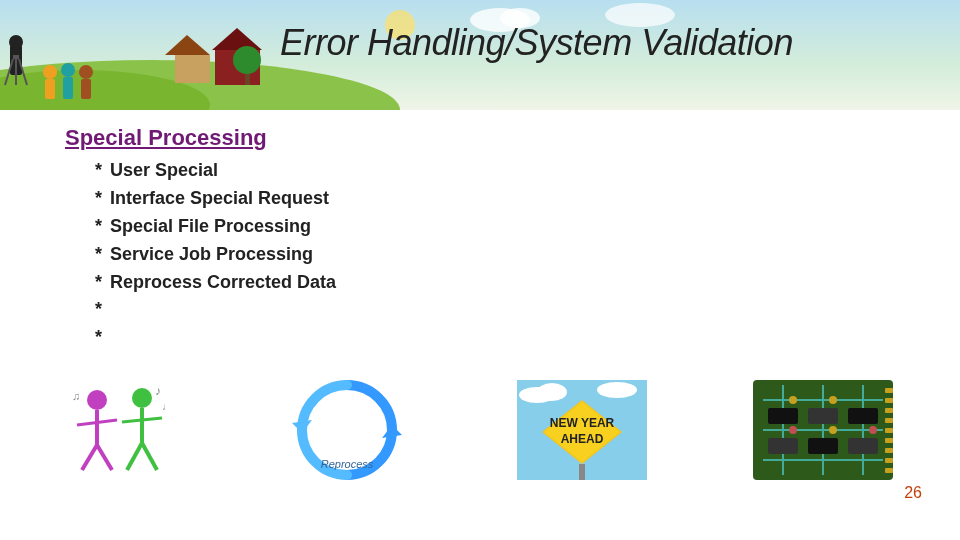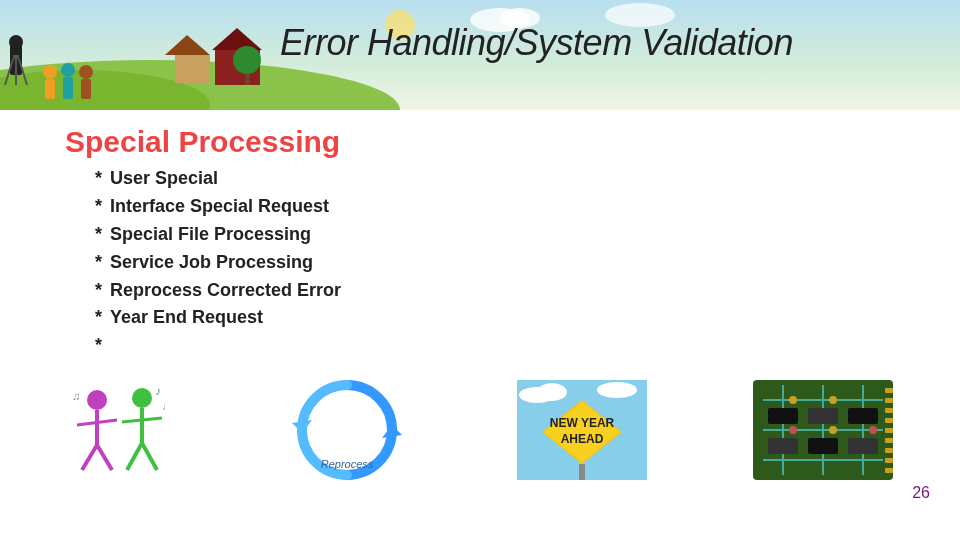--- a/index.html
+++ b/index.html
@@ -61,10 +61,11 @@
     }
 
     .section-title {
-      font-size: 30px;
+      font-size: 22px;
       font-weight: bold;
-      color: #ef4444;
+      color: #701a75;
       margin-bottom: 6px;
+      text-decoration: underline;
     }
 
     .bullet-list {

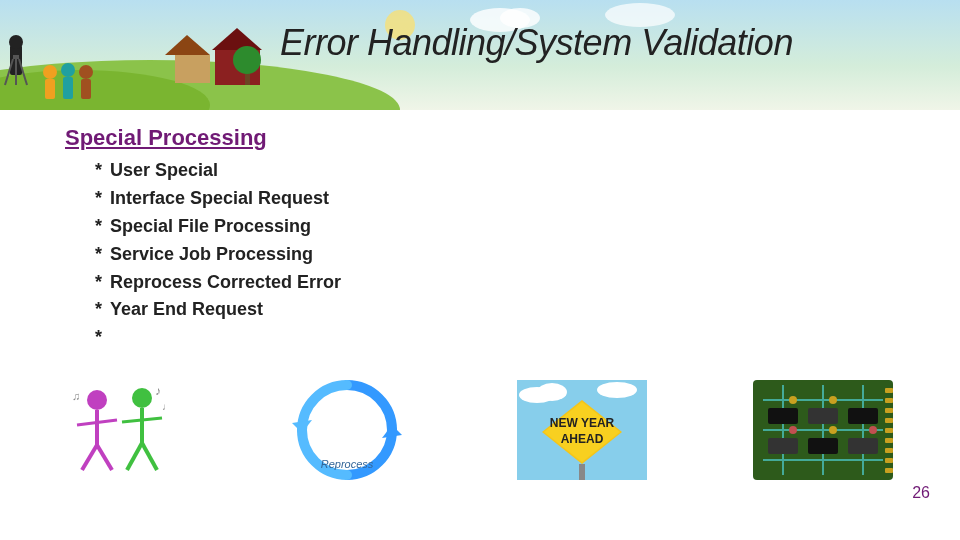--- a/index.html
+++ b/index.html
@@ -233,7 +233,7 @@
         </li>
         <li>
           <span class="asterisk">*</span>
-          <span>Reprocess Corrected Error</span>
+          <span>Reprocess Corrected Data</span>
         </li>
         <li>
           <span class="asterisk">*</span>

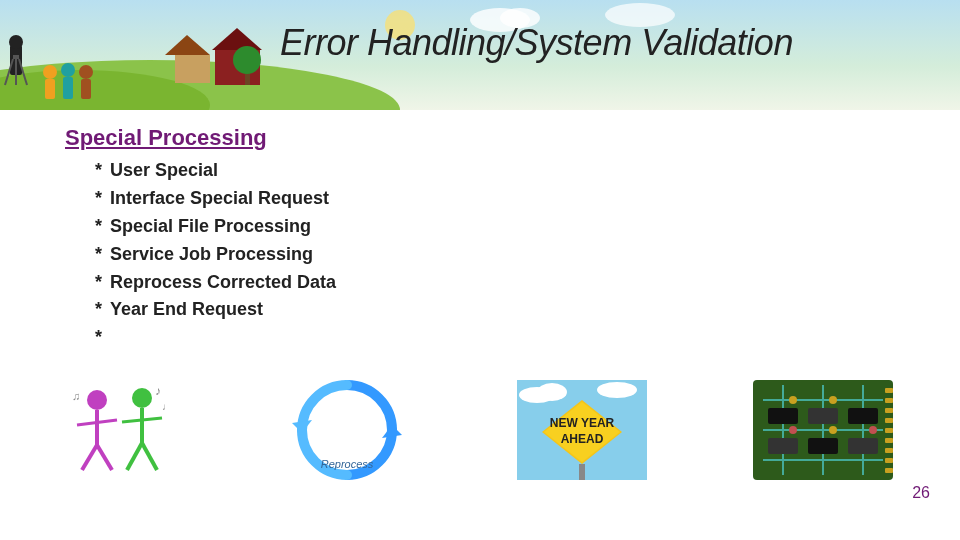--- a/index.html
+++ b/index.html
@@ -237,7 +237,6 @@
         </li>
         <li>
           <span class="asterisk">*</span>
-          <span>Year End Request</span>
         </li>
         <li>
           <span class="asterisk">*</span>

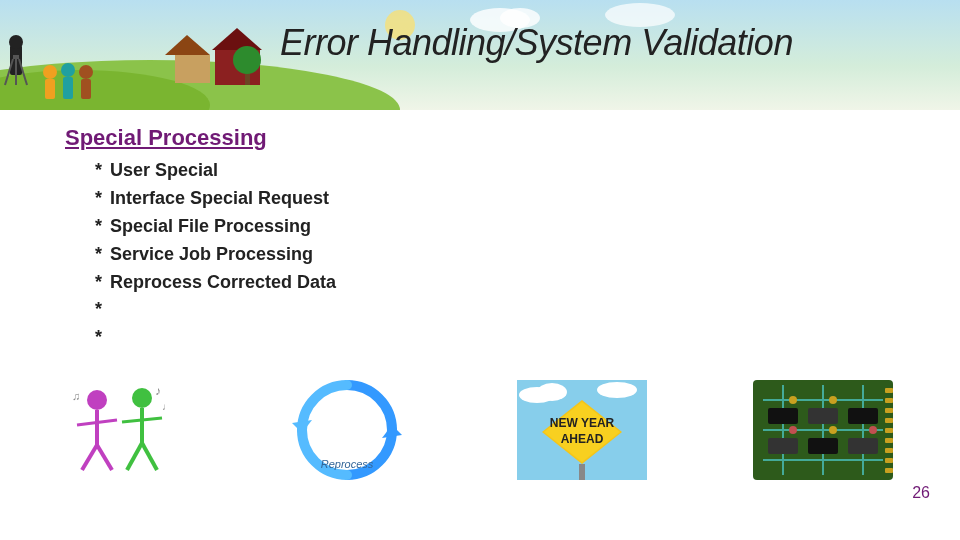--- a/index.html
+++ b/index.html
@@ -141,9 +141,9 @@
     .page-number {
       position: absolute;
       bottom: 8px;
-      right: 30px;
+      right: 38px;
       font-size: 16px;
-      color: #701a75;
+      color: #c2410c;
     }
 
     

